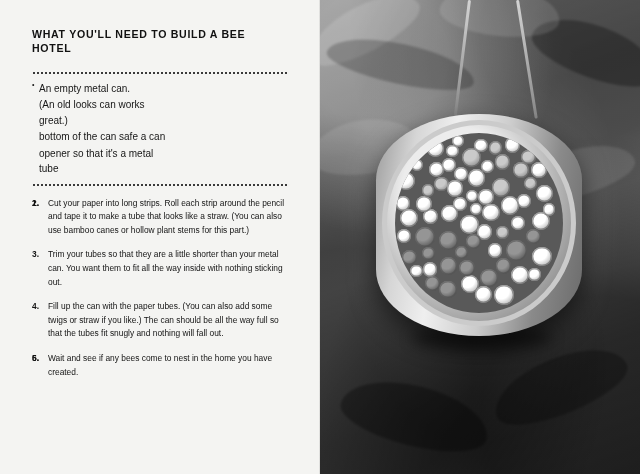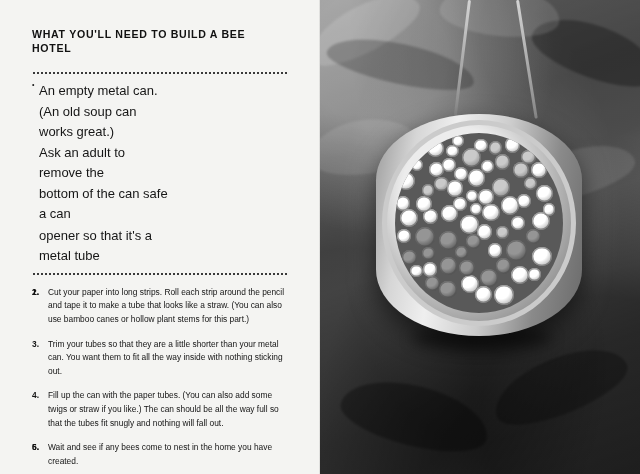--- a/index.html
+++ b/index.html
@@ -55,7 +55,7 @@
   .materials {
     display: flex;
     gap: 14px;
-    font-size: 13px;
+    font-size: 10px;
     line-height: 1.55;
     color: #161616;
     margin-bottom: 2px;

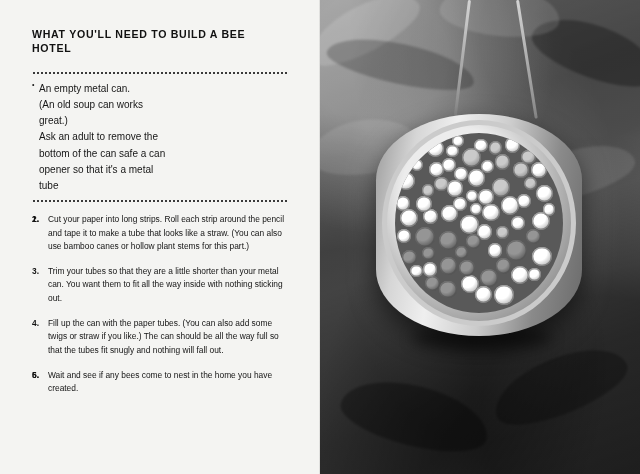--- a/index.html
+++ b/index.html
@@ -237,7 +237,7 @@
       <div class="materials">
         <ul class="col1">
           <li>An empty metal can.</li>
-          <li class="cont">(An old soup can works great.)</li>
+          <li class="cont">(An old looks can works great.)</li>
           <li class="cont">Ask an adult to remove the</li>
           <li class="cont">bottom of the can safe a can</li>
           <li class="cont">opener so that it's a metal tube</li>

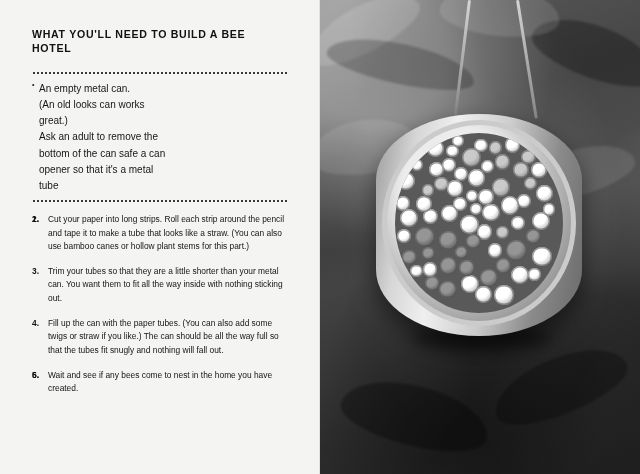--- a/index.html
+++ b/index.html
@@ -238,7 +238,6 @@
         <ul class="col1">
           <li>An empty metal can.</li>
           <li class="cont">(An old looks can works great.)</li>
-          <li class="cont">Ask an adult to remove the</li>
           <li class="cont">bottom of the can safe a can</li>
           <li class="cont">opener so that it's a metal tube</li>
         </ul>

